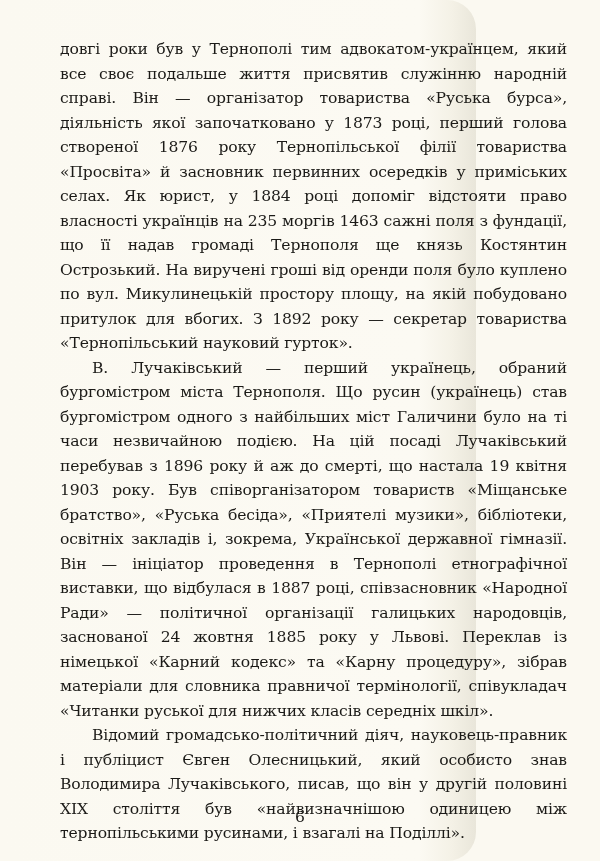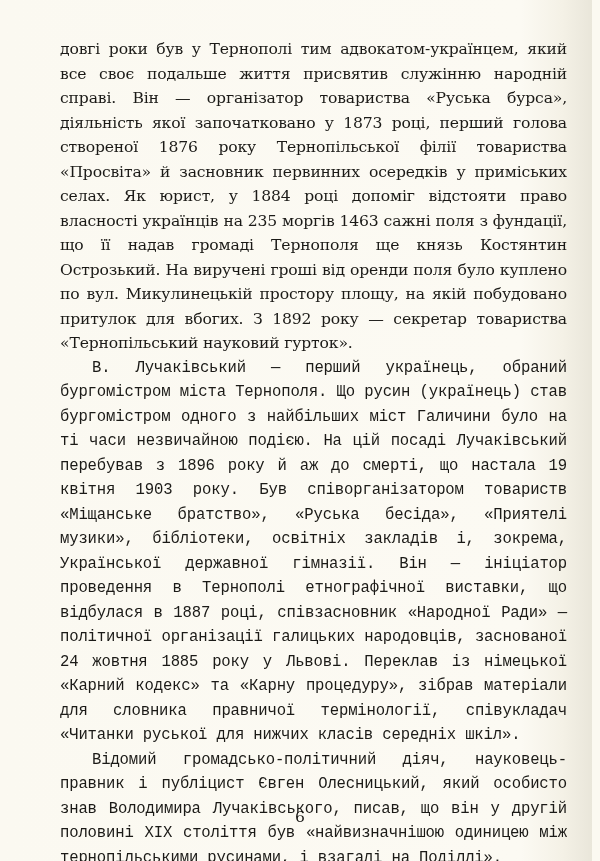--- a/index.html
+++ b/index.html
@@ -16,8 +16,9 @@
     .page {
       position: absolute;
       left: 0; top: 0;
-      width: 592px; height: 861px;
+      width: 476px; height: 861px;
       background: linear-gradient(to right, #fbf9f1 0%, #fcfaf3 88%, #f4f1e6 95%, #e9e6da 100%);
+      border-radius: 29px;
     }
     .text-block {
       position: absolute;

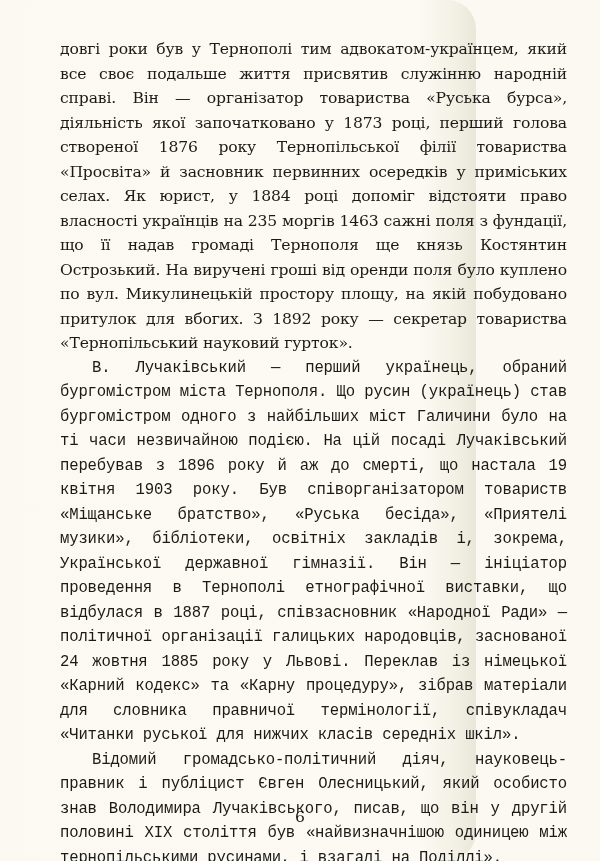--- a/index.html
+++ b/index.html
@@ -38,7 +38,6 @@
     }
     .para.indent {
       text-indent: 32px;
-      font-family: Liberation Mono, monospace;
     }
     .page-number {
       position: absolute;

